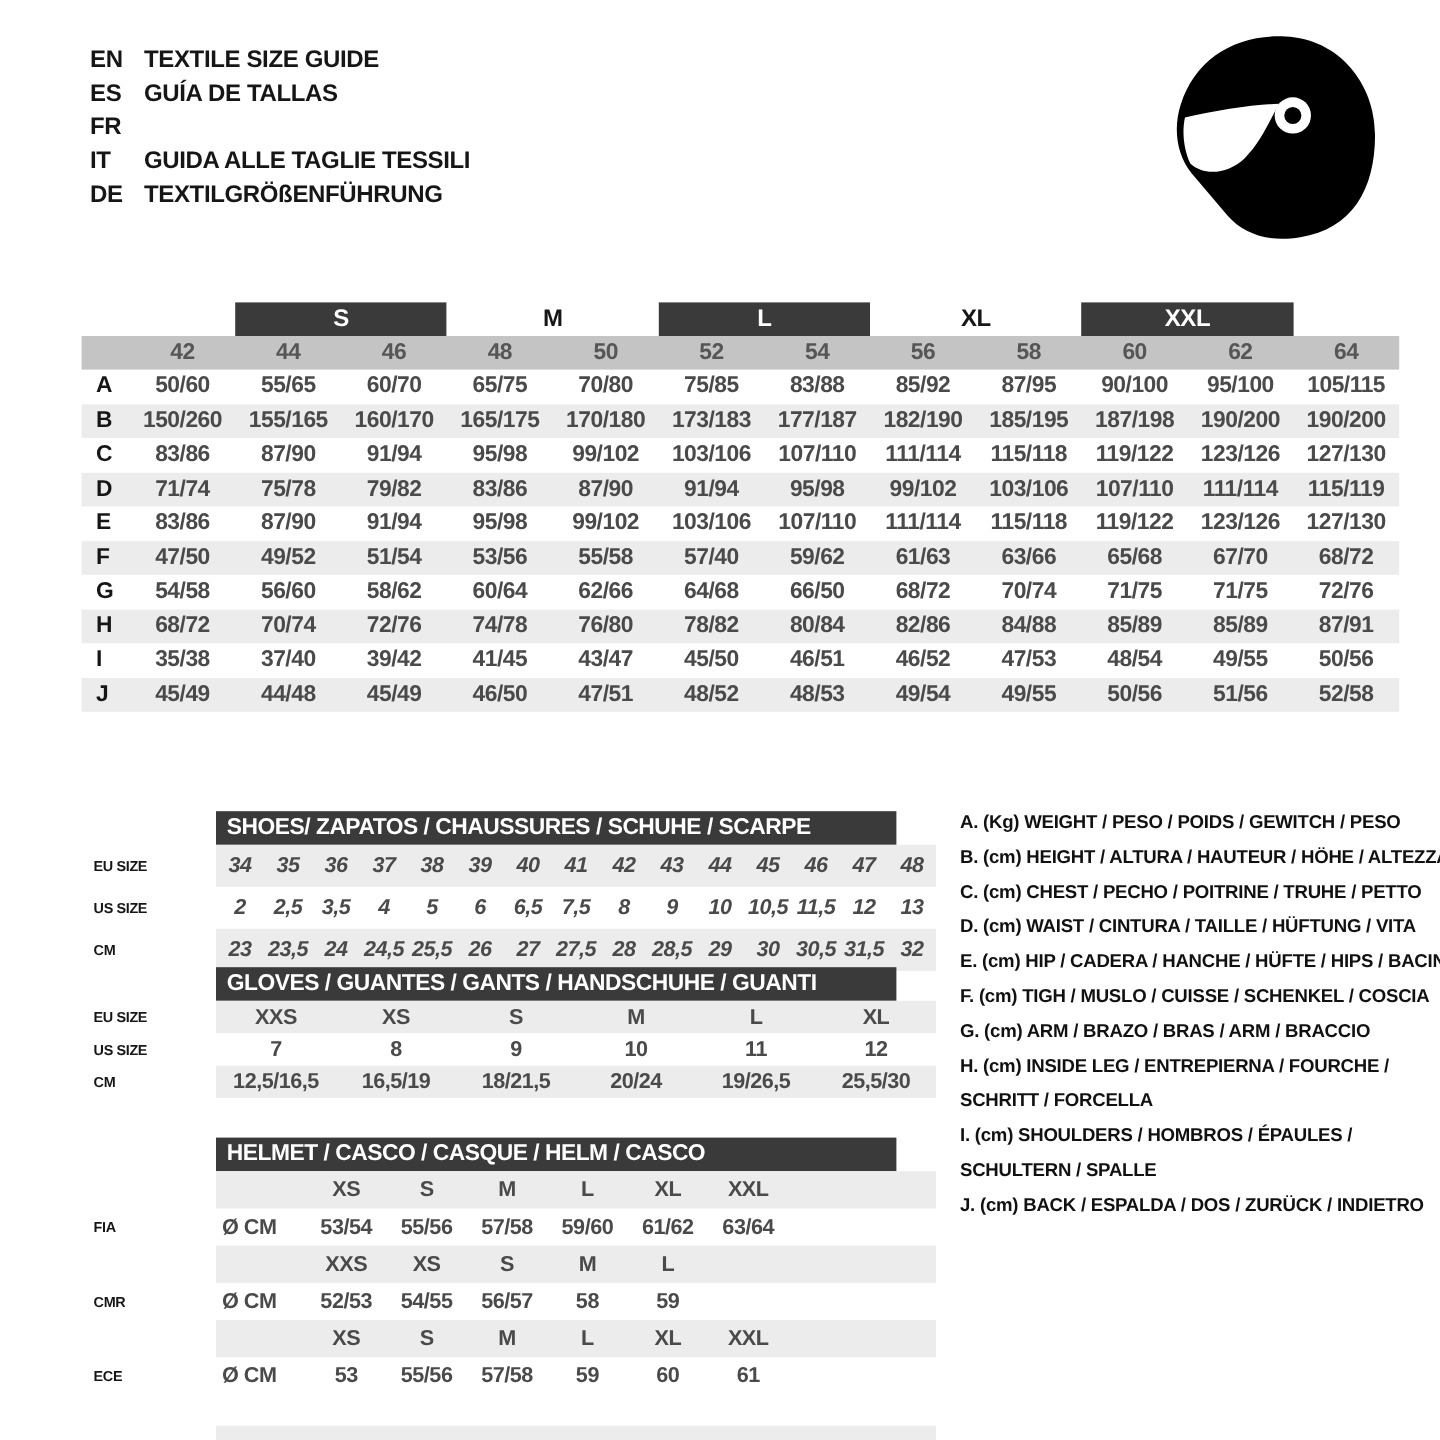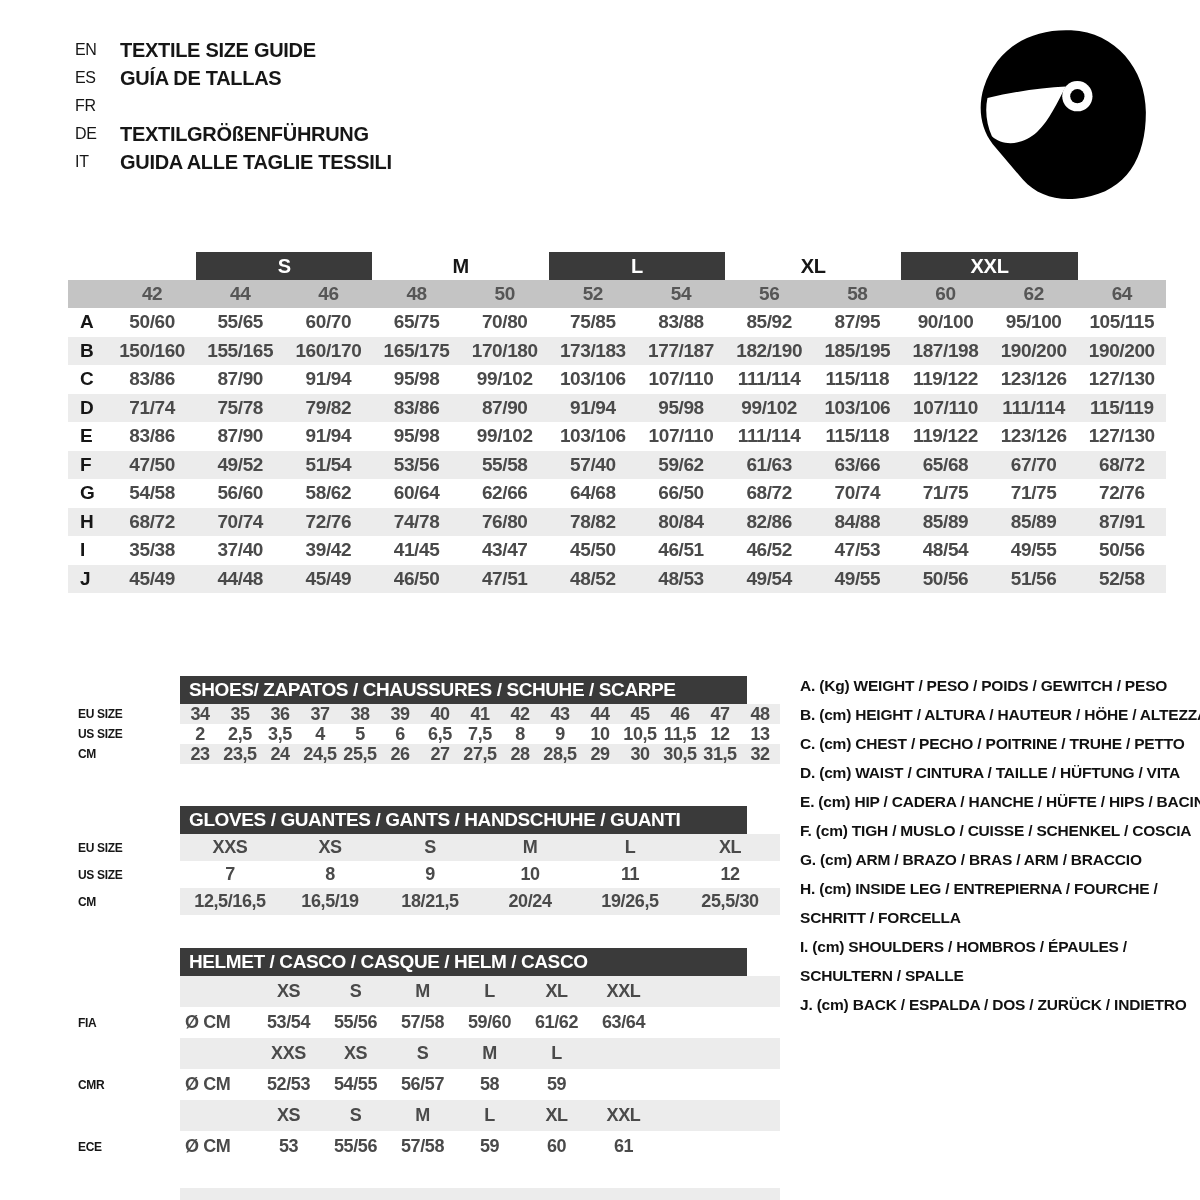--- a/index.html
+++ b/index.html
@@ -13,7 +13,7 @@
   
   #lang-block{position:absolute;left:75px;top:36px;}
   .lang-line{display:flex;height:28px;align-items:center;}
-  .lang-code{width:45px;font-weight:400;font-size:16px;color:var(--ink);letter-spacing:-0.3px;}
+  .lang-code{width:45px;font-weight:700;font-size:20px;color:var(--ink);letter-spacing:-0.3px;}
   .lang-title{font-weight:700;font-size:20px;color:var(--ink);letter-spacing:-0.3px;white-space:nowrap;}
 
   

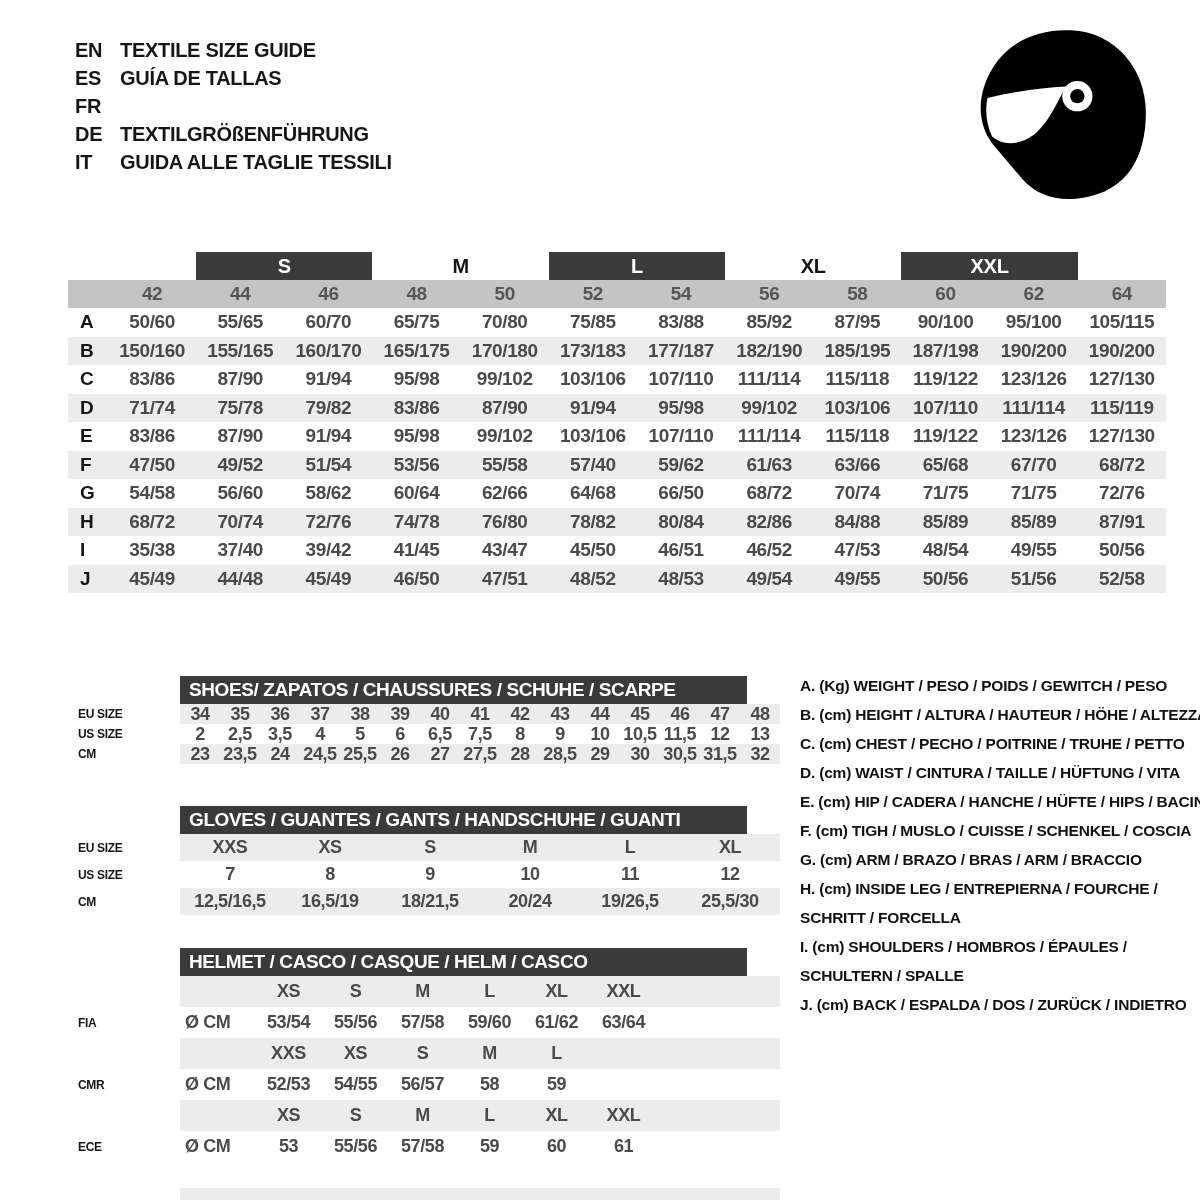--- a/index.html
+++ b/index.html
@@ -74,12 +74,12 @@
       <div class="lang-code">FR</div>
     </div>
     <div class="lang-line">
+      <div class="lang-code">IT</div>
+      <div class="lang-title">GUIDA ALLE TAGLIE TESSILI</div>
+    </div>
+    <div class="lang-line">
       <div class="lang-code">DE</div>
       <div class="lang-title">TEXTILGRÖßENFÜHRUNG</div>
-    </div>
-    <div class="lang-line">
-      <div class="lang-code">IT</div>
-      <div class="lang-title">GUIDA ALLE TAGLIE TESSILI</div>
     </div>
   </div>
 

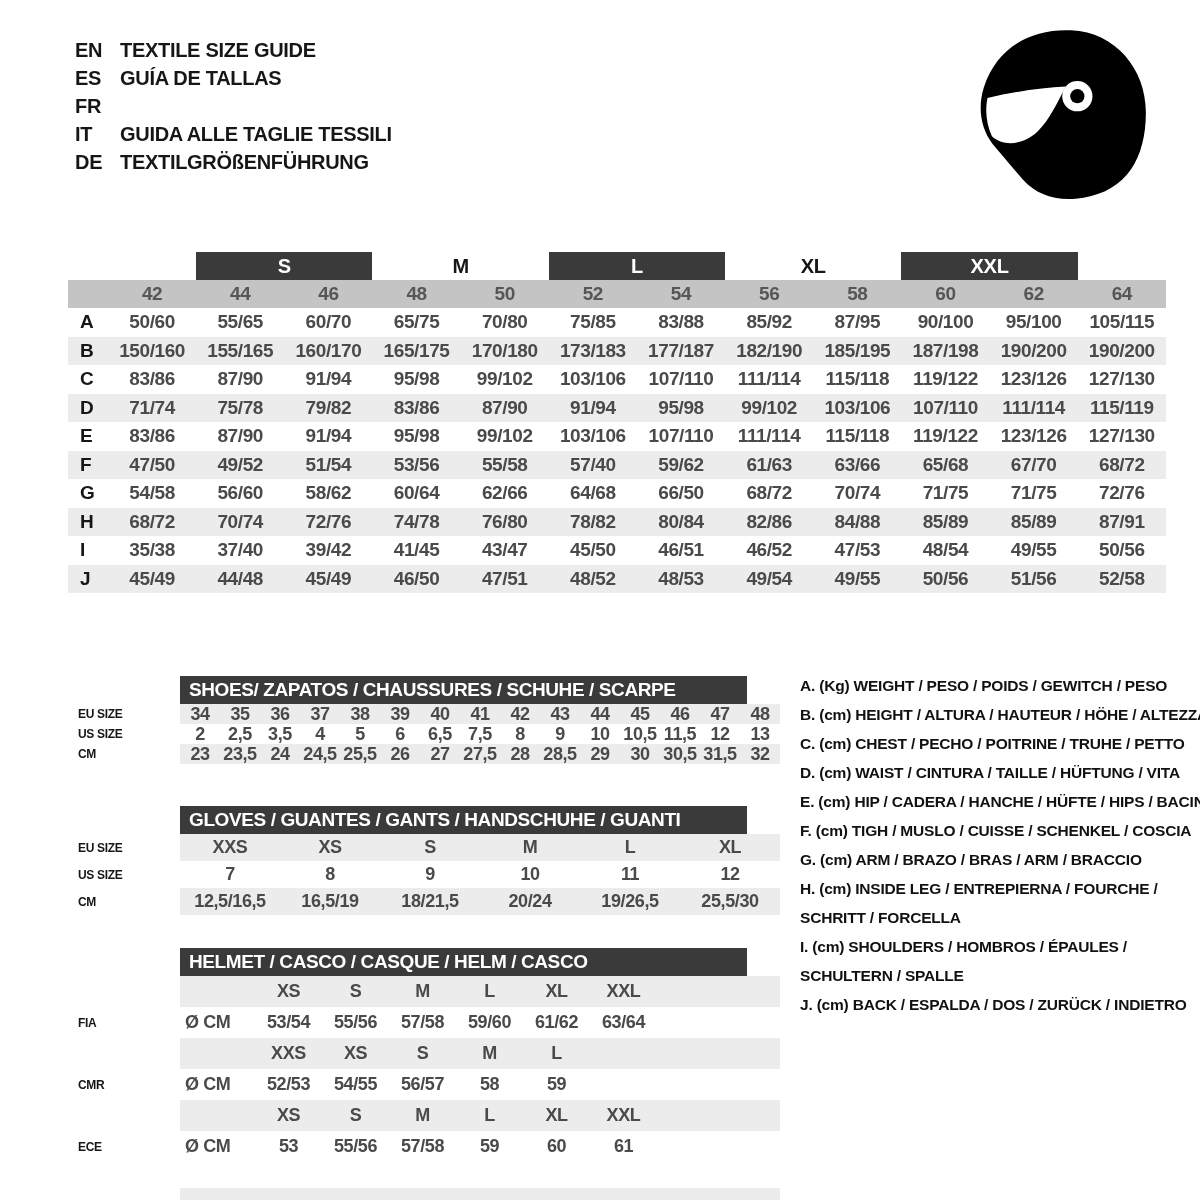--- a/index.html
+++ b/index.html
@@ -131,7 +131,7 @@
       </div>
       <div class="mrow data-row shade">
         <div class="mcell letter">B</div>
-        <div class="mcell">150/160</div>
+        <div class="mcell">150/260</div>
         <div class="mcell">155/165</div>
         <div class="mcell">160/170</div>
         <div class="mcell">165/175</div>

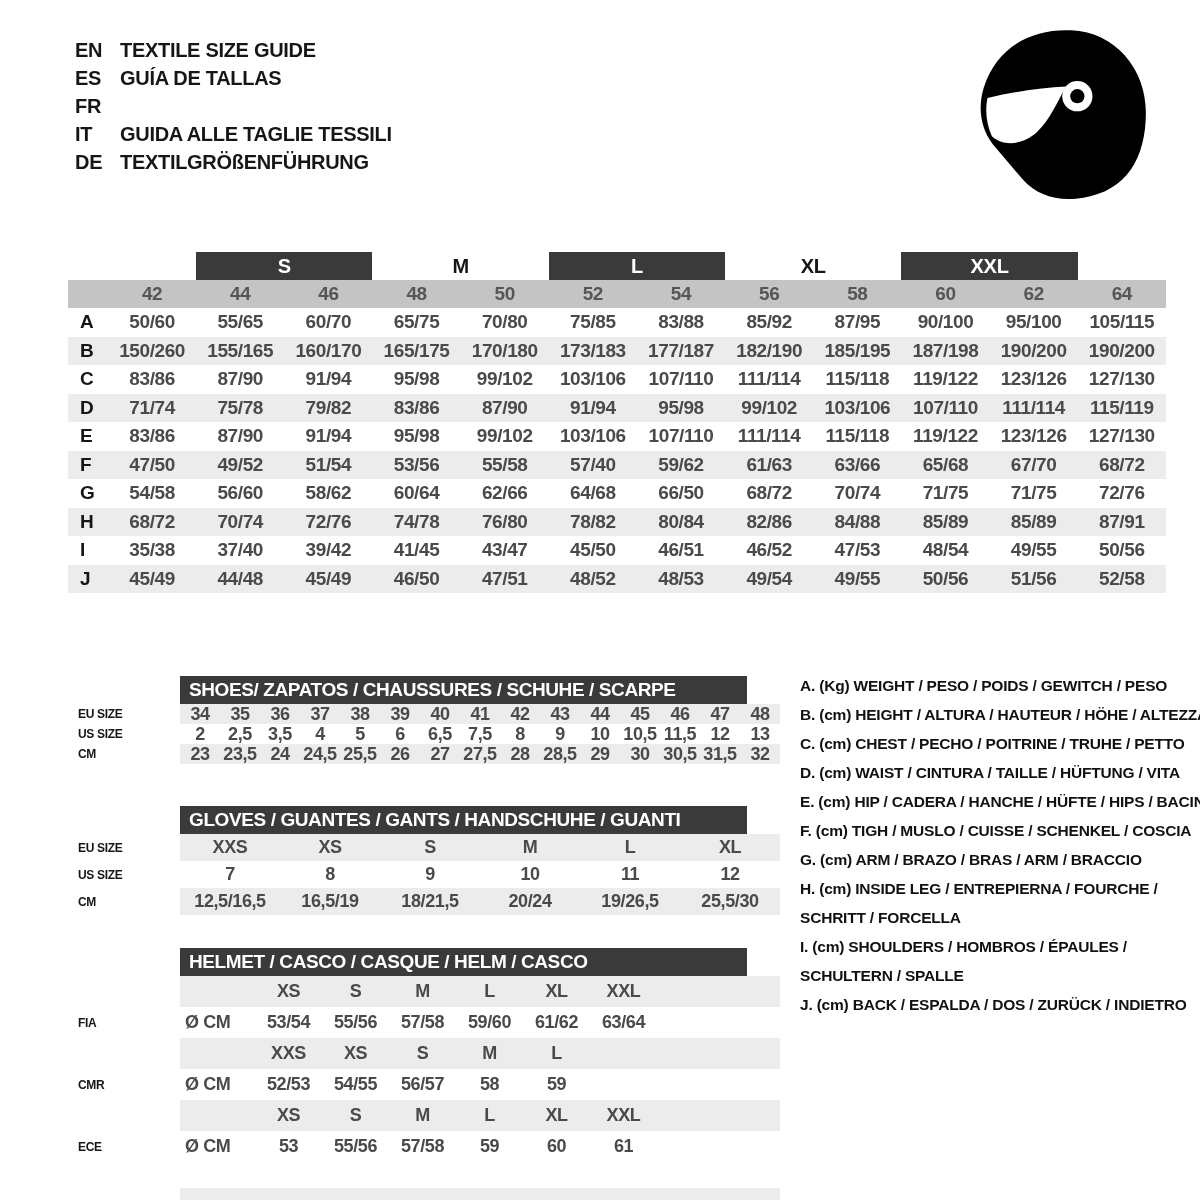--- a/index.html
+++ b/index.html
@@ -44,7 +44,7 @@
   .side-label{display:flex;align-items:center;padding-left:10px;font-weight:700;font-size:12px;color:var(--ink);letter-spacing:-0.3px;}
   .cells{display:grid;align-items:center;width:600px;}
   .cells.shade{background:var(--shade);}
-  .shoes-sec .cells{grid-template-columns:repeat(15,40px);height:20px;}
+  .shoes-sec .cells{grid-template-columns:repeat(15,40px);height:35px;font-style:italic;}
   .gloves-sec .cells{grid-template-columns:repeat(6,100px);height:27px;}
   .helmet-sec .cells{grid-template-columns:75px repeat(6,67px) 1fr;height:31px;}
   .scell{text-align:center;font-weight:700;font-size:18px;color:var(--val);letter-spacing:-0.4px;white-space:nowrap;}

